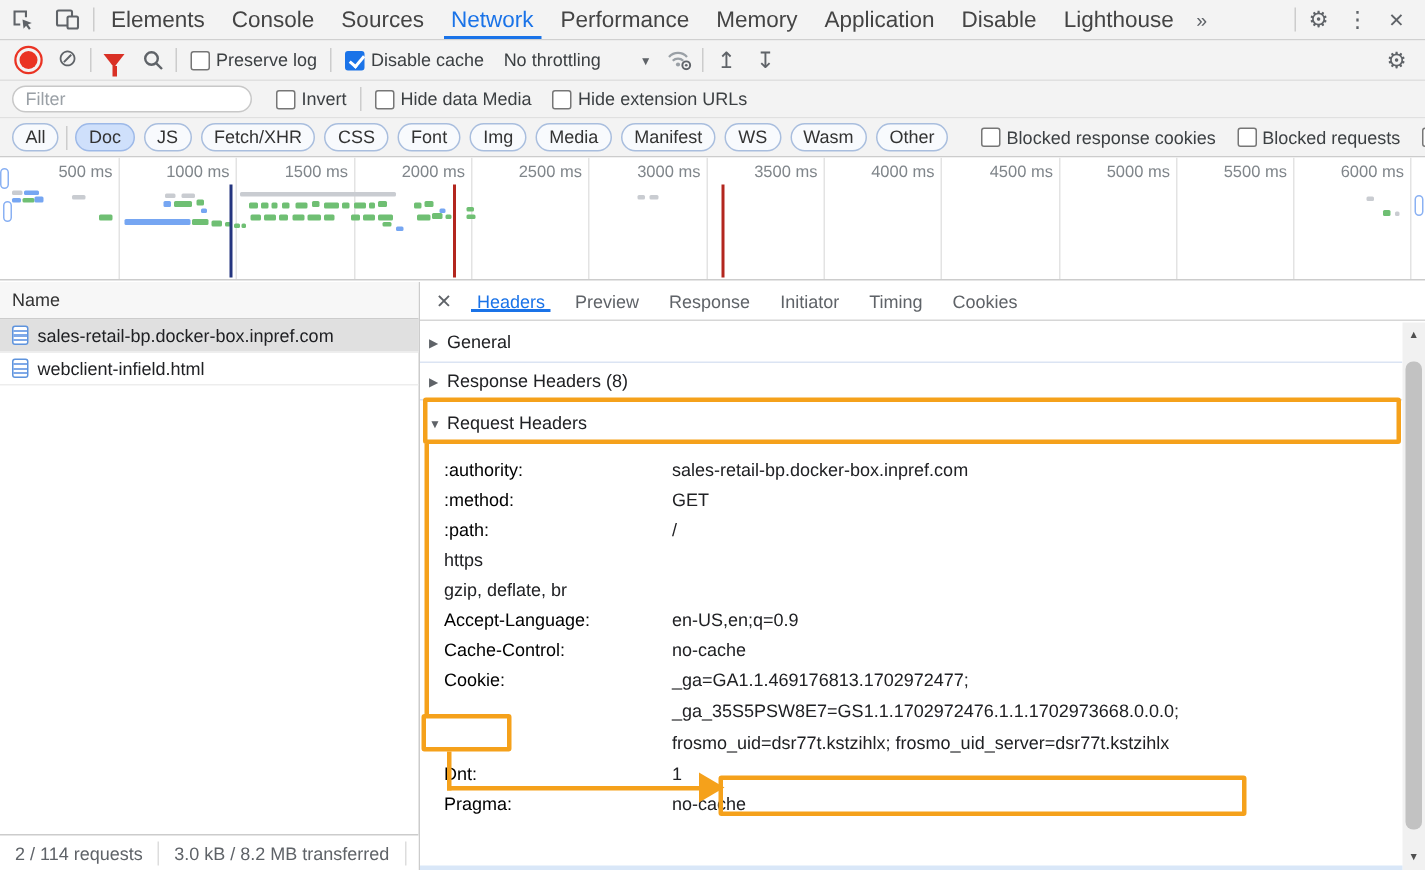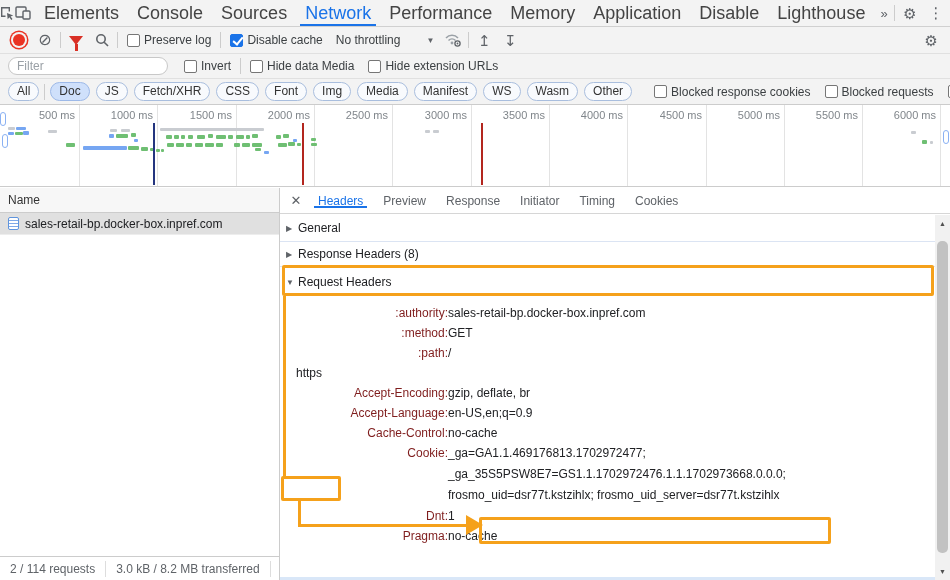--- a/index.html
+++ b/index.html
@@ -11,7 +11,7 @@
   .tabbar { height:27px; background:#f3f3f3; border-bottom:1px solid #d0d0d0; display:flex; align-items:stretch; }
   .tabbar .iconbtn { width:30px; display:flex; align-items:center; justify-content:center; color:#5f6368; cursor:pointer; }
   .vdiv { width:1px; height:16px; background:#ccc; align-self:center; margin:0 2px; }
-  .main-tab { padding:12px 9px; display:flex; align-items:center; color:#444; cursor:pointer; position:relative; font-size:18px; }
+  .main-tab { padding:12px 9px; display:flex; align-items:center; color:#444; cursor:pointer; position:relative; font-size:15px; }
   .main-tab.active { color:#1a73e8; }
   .main-tab.active::after { content:""; position:absolute; left:4px; right:4px; bottom:0; height:2px; background:#1a73e8; }
   .more-tabs { padding:0 6px; display:flex; align-items:center; color:#5f6368; font-size:13px; letter-spacing:-2px; }

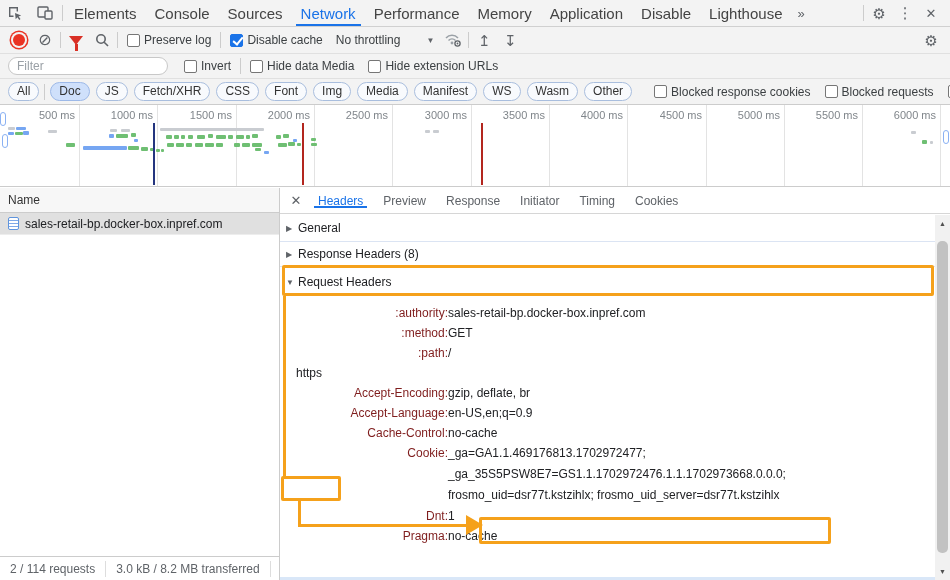--- a/index.html
+++ b/index.html
@@ -339,6 +339,10 @@
             <span class="doc-icon"></span>
             <span>sales-retail-bp.docker-box.inpref.com</span>
           </div>
+          <div class="req-row">
+            <span class="doc-icon"></span>
+            <span>webclient-infield.html</span>
+          </div>
         </div>
       <div class="status-bar">
         <span class="status-item">2 / 114 requests</span>

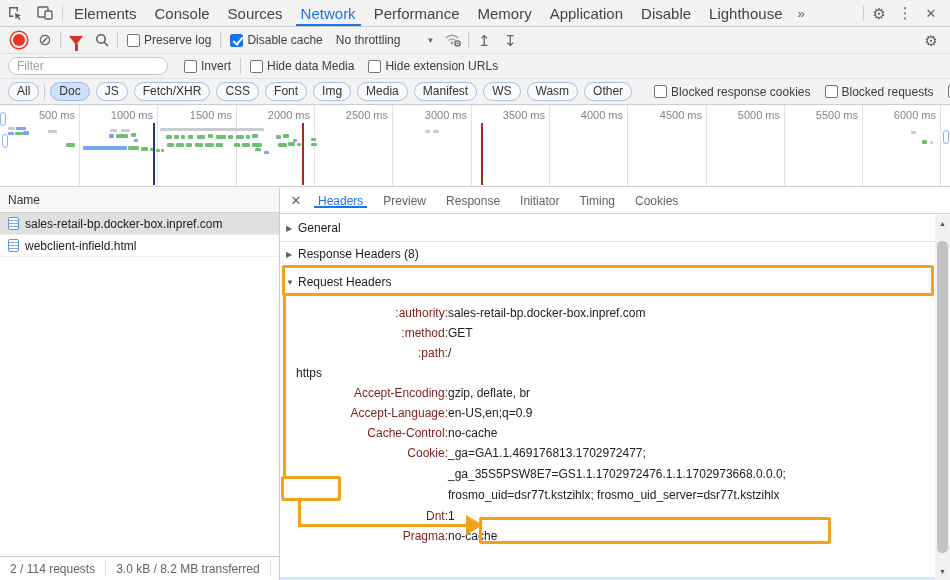--- a/index.html
+++ b/index.html
@@ -81,7 +81,7 @@
   .sec-req { height:30px; }
   .hdr-rows { padding:6px 0 0 16px; }
   .hdr-row { display:flex; }
-  .hk { width:152px; color:#7f1d1d; line-height:20px; flex:0 0 auto;text-align:right; }
+  .hk { width:152px; color:#000000; line-height:20px; flex:0 0 auto; }
   .hv { width:478px; color:#202124; line-height:20px; word-break:break-all; }
   .hv.multi div { line-height:21px; }
 

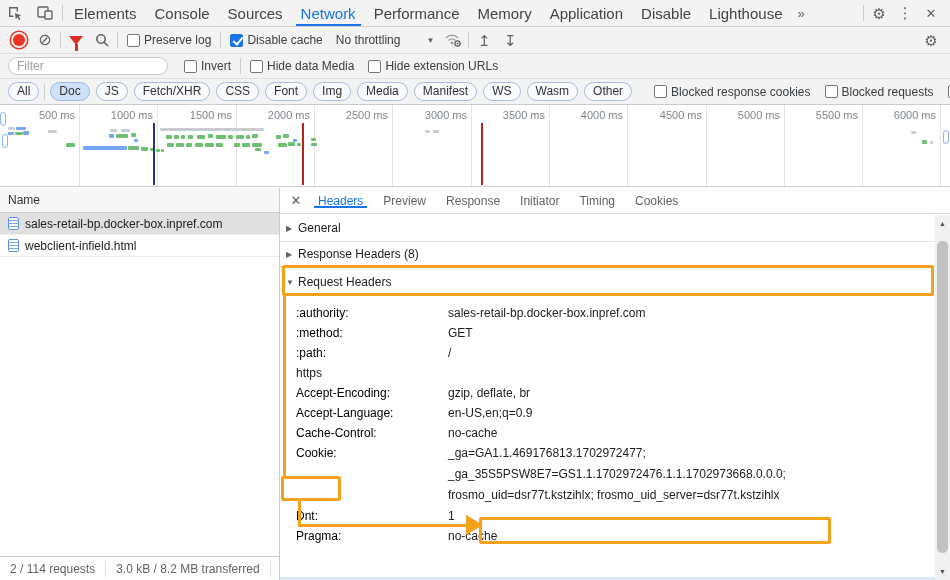--- a/index.html
+++ b/index.html
@@ -392,7 +392,6 @@
               <div class="hv">https</div>
             </div>
             <div class="hdr-row">
-              <div class="hk">Accept-Encoding:</div>
               <div class="hv">gzip, deflate, br</div>
             </div>
             <div class="hdr-row">

